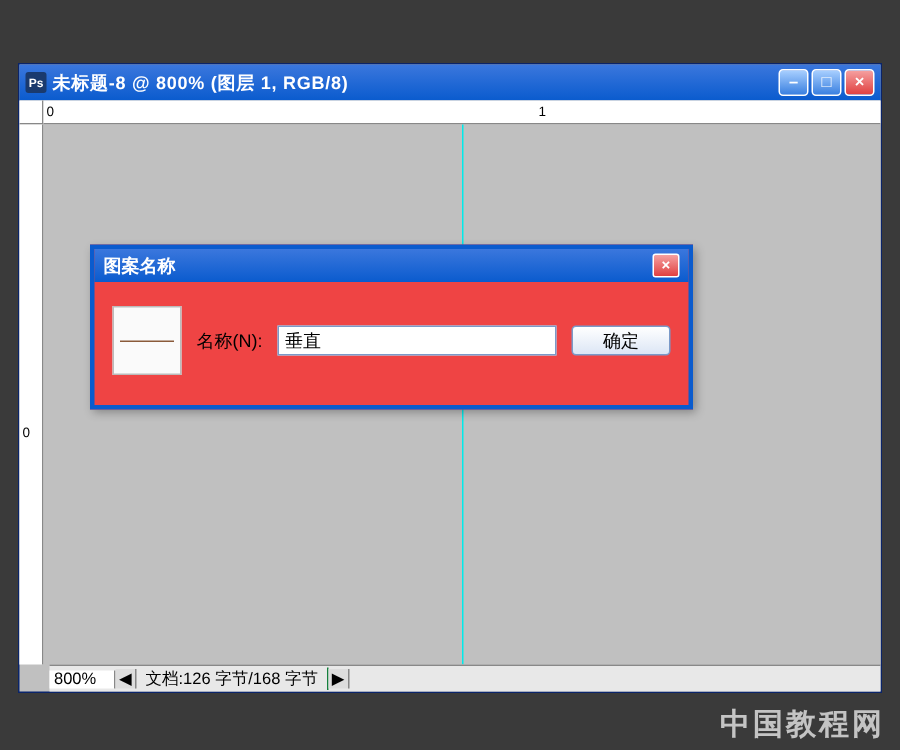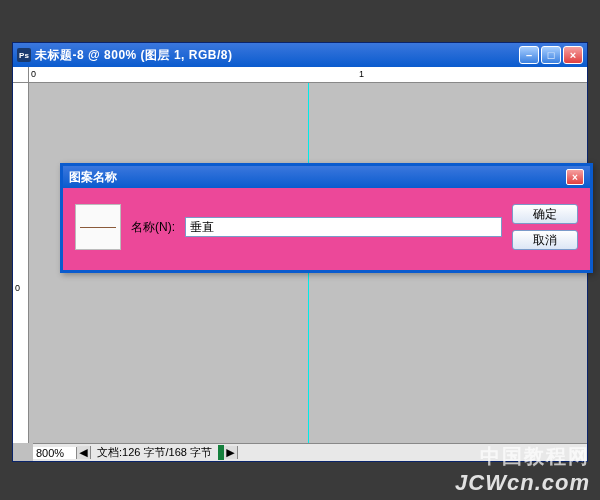--- a/index.html
+++ b/index.html
@@ -27,7 +27,7 @@
 .statusbar .arrow { width: 14px; text-align: center; border-right: 1px solid #888; background: #ddd; cursor: pointer; }
 .statusbar .docinfo { padding: 0 6px; border-right: 6px solid #15803d; }
 
-.dialog { position: absolute; top: 120px; left: 47px; width: 533px; border: 3px solid #0a5bce; background: #ec4899; box-shadow: 2px 2px 6px rgba(0,0,0,0.3); }
+.dialog { position: absolute; top: 120px; left: 47px; width: 402px; border: 3px solid #0a5bce; background: #ef4444; box-shadow: 2px 2px 6px rgba(0,0,0,0.3); }
 .dialog .dlg-title { height: 22px; background: linear-gradient(to bottom, #3b77dd, #0a5bce); color: #fff; font-weight: bold; display: flex; align-items: center; padding: 0 6px; }
 .dialog .dlg-title .t { flex: 1; }
 .dlg-close { width: 18px; height: 16px; background: linear-gradient(to bottom, #f5a0a0, #e04040); border: 1px solid #fff; border-radius: 2px; display: flex; align-items: center; justify-content: center; color: #fff; font-size: 10px; font-weight: bold; }

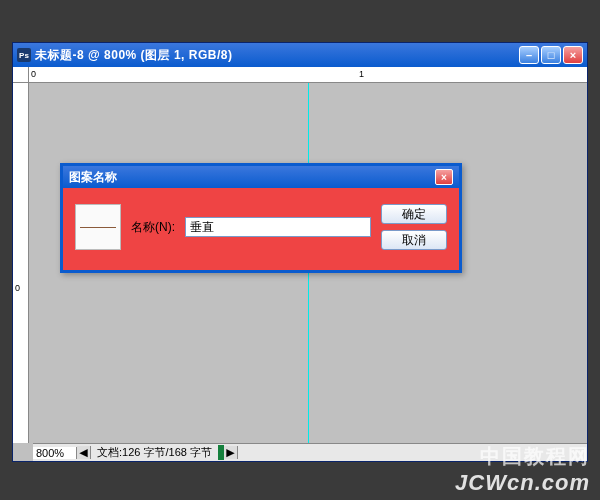--- a/index.html
+++ b/index.html
@@ -87,7 +87,6 @@
       <input class="name-input" type="text" value="垂直" style="">
       <div class="btncol">
         <button class="dlgbtn">确定</button>
-        <button class="dlgbtn">取消</button>
       </div>
     </div>
   </div>

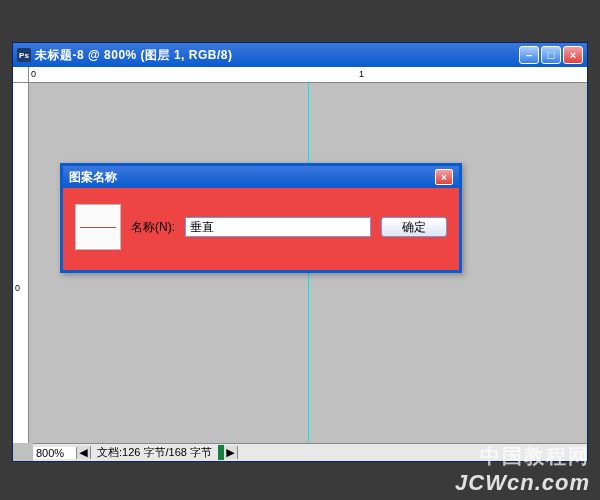--- a/index.html
+++ b/index.html
@@ -25,7 +25,7 @@
 .statusbar { position: absolute; bottom: 0; left: 0; right: 0; height: 18px; background: #e8e8e8; border-top: 1px solid #888; display: flex; align-items: center; font-size: 11px; margin-left: 20px; }
 .statusbar .zoom { width: 44px; padding-left: 3px; border-right: 1px solid #888; background: #fff; }
 .statusbar .arrow { width: 14px; text-align: center; border-right: 1px solid #888; background: #ddd; cursor: pointer; }
-.statusbar .docinfo { padding: 0 6px; border-right: 6px solid #15803d; }
+.statusbar .docinfo { padding: 0 6px; border-right: 1px solid #15803d; }
 
 .dialog { position: absolute; top: 120px; left: 47px; width: 402px; border: 3px solid #0a5bce; background: #ef4444; box-shadow: 2px 2px 6px rgba(0,0,0,0.3); }
 .dialog .dlg-title { height: 22px; background: linear-gradient(to bottom, #3b77dd, #0a5bce); color: #fff; font-weight: bold; display: flex; align-items: center; padding: 0 6px; }

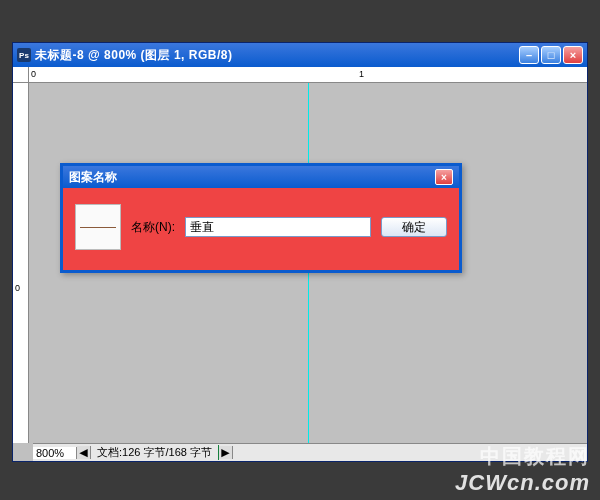--- a/index.html
+++ b/index.html
@@ -94,7 +94,6 @@
 
 <div class="watermark">
   <div class="cn">中国教程网</div>
-  <div class="url">JCWcn.com</div>
 </div>
 
 </body></html>

